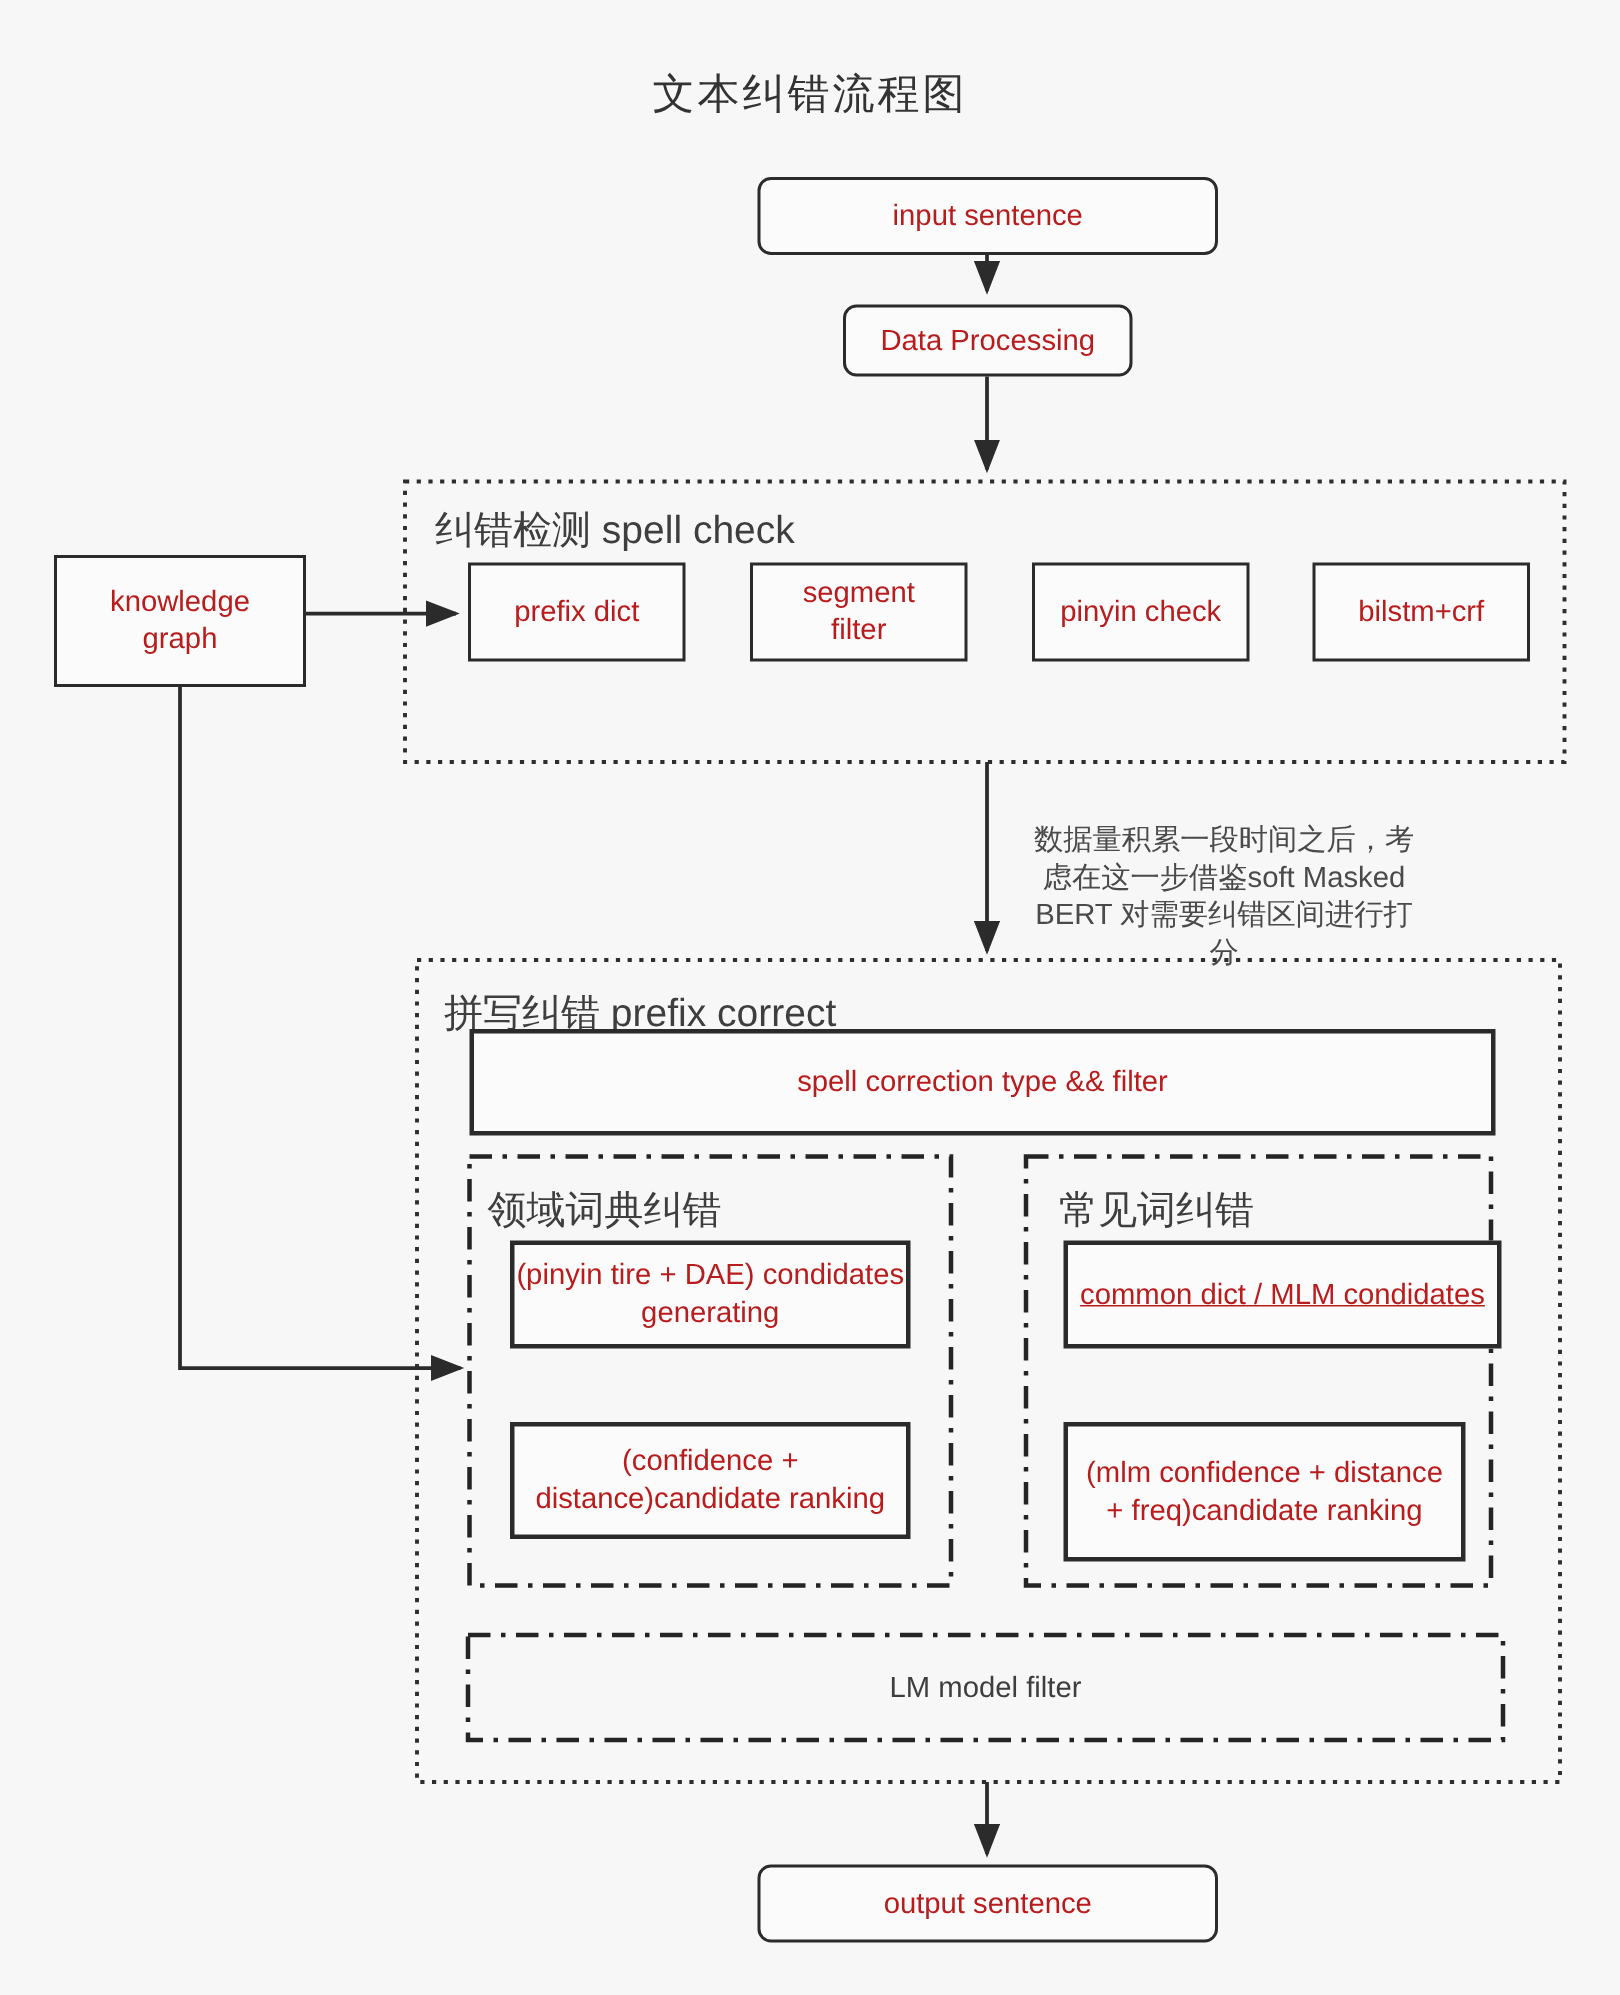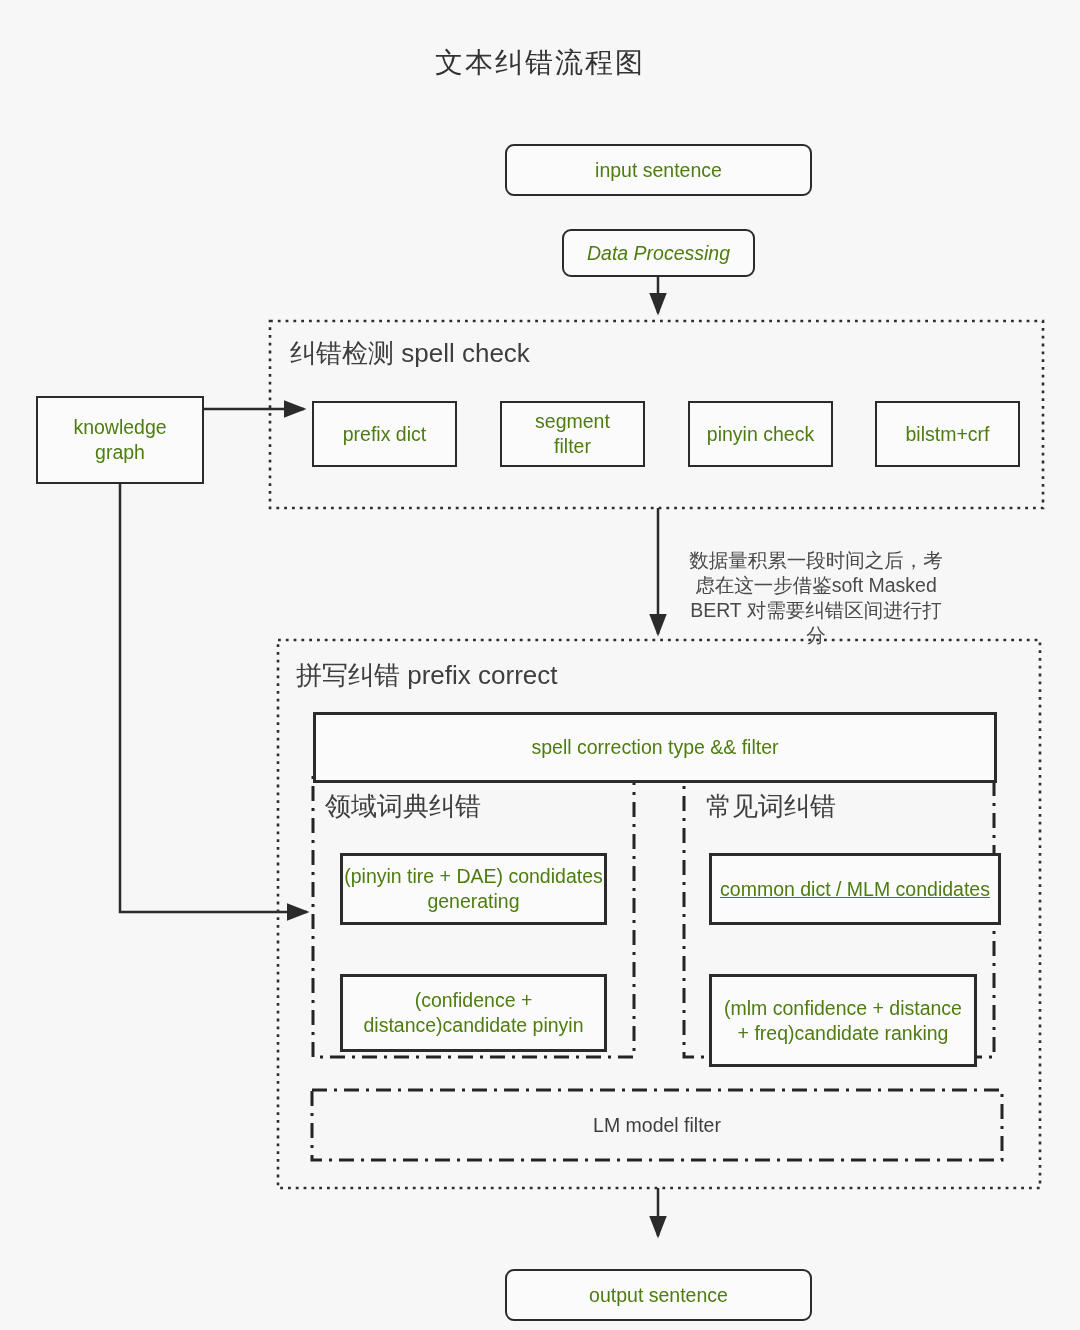--- a/index.html
+++ b/index.html
@@ -29,9 +29,8 @@
     text-align:center;
     background:#fbfbfb;
     border:2.5px solid #2b2b2b;
-    font-size:19.5px;line-height:25px;color:#4d7c0f;
+    font-size:19.5px;line-height:25px;color:#b91c1c;
     box-sizing:border-box;
-    margin-top:26px;
   }
   .rounded{border-radius:9px;border-width:2px;}
   .thick{border-width:3px;}

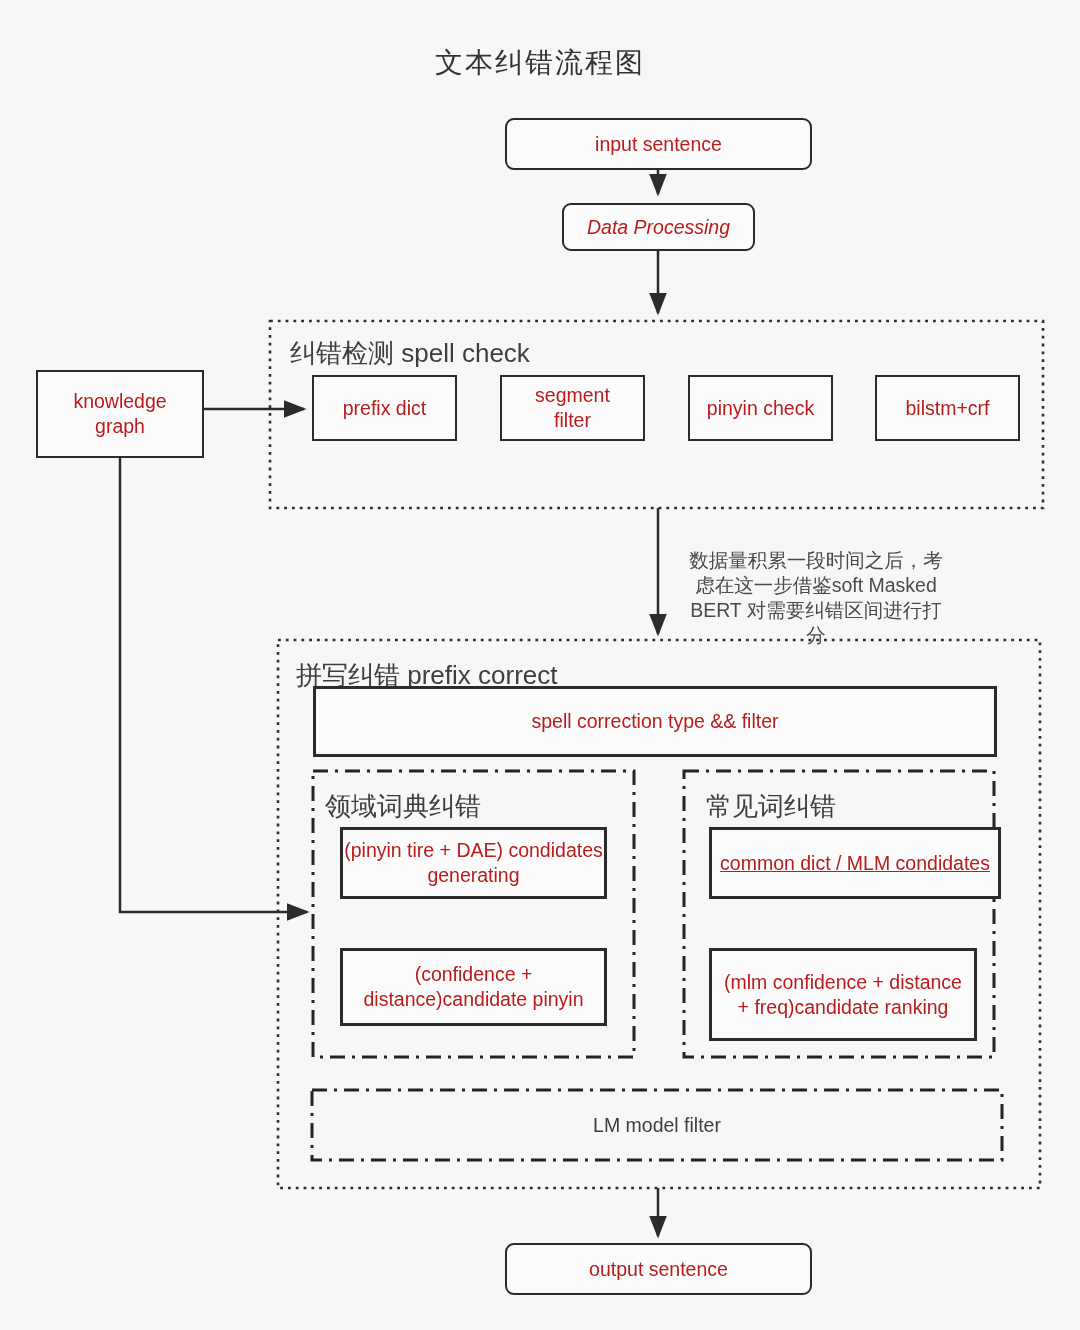--- a/index.html
+++ b/index.html
@@ -81,7 +81,7 @@
 
   <div class="node rounded" style="left:505px;top:118px;width:307px;height:52px;">input sentence</div>
 
-  <div class="node rounded" style="left:562px;top:203px;width:193px;height:48px;font-style:italic;">Data Processing</div>
+  <div class="node rounded" style="left:562px;top:203px;width:193px;height:48px;">Data Processing</div>
 
   <div class="node" style="left:36px;top:370px;width:168px;height:88px;padding:0 24px;">knowledge graph</div>
 

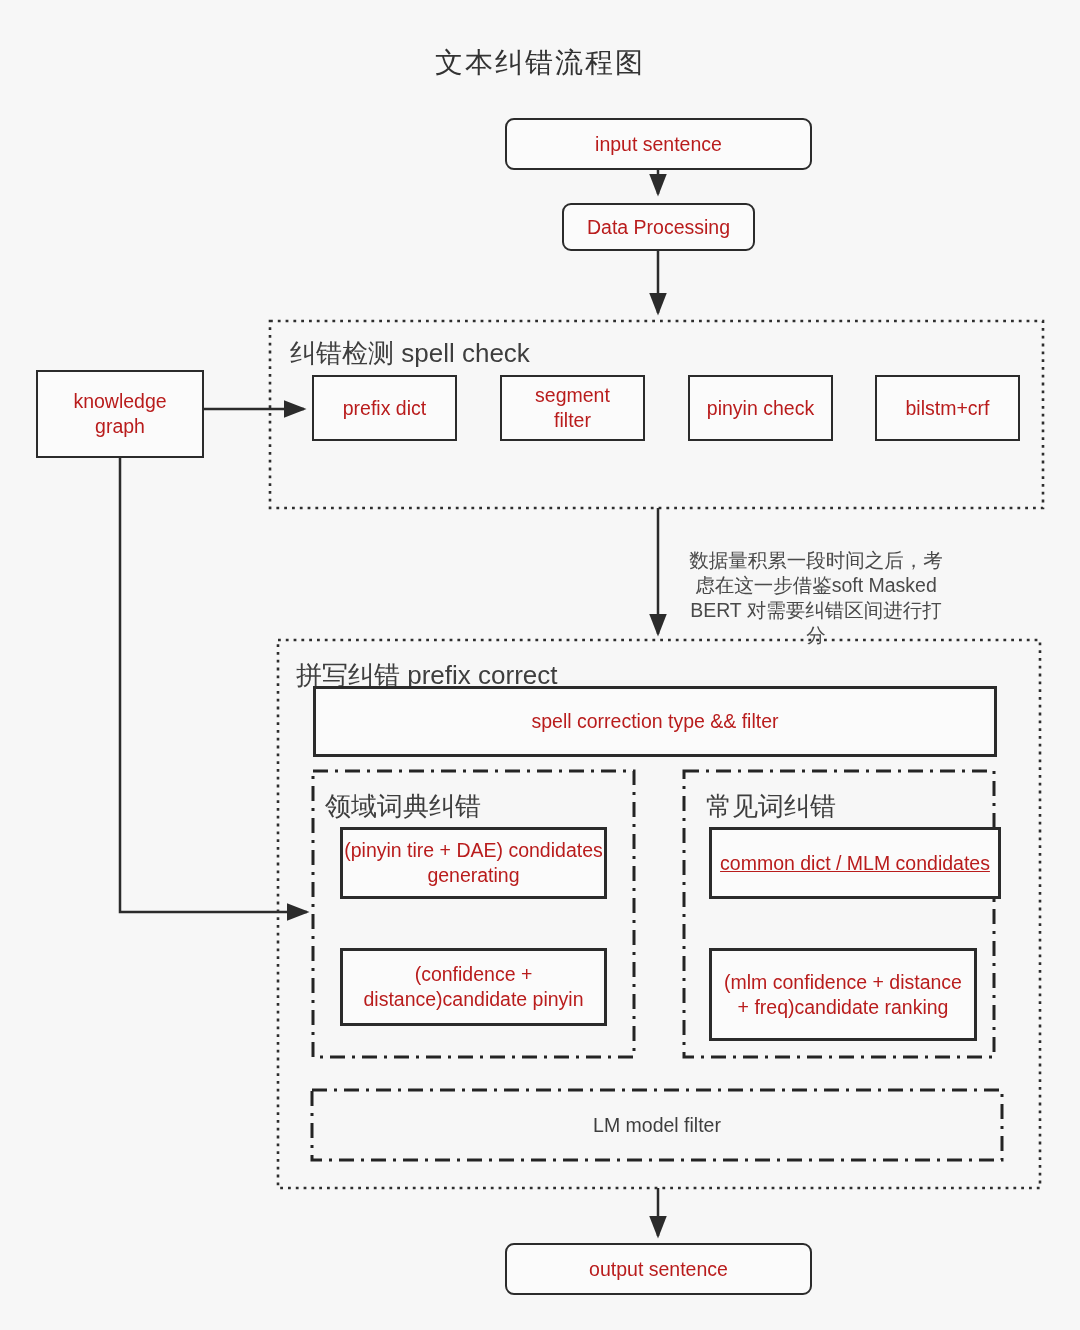--- a/index.html
+++ b/index.html
@@ -100,7 +100,7 @@
 
   <div class="area-label" style="left:325px;top:789px;">领域词典纠错</div>
   <div class="node thick" style="left:340px;top:827px;width:267px;height:72px;padding:0 1px;">(pinyin tire + DAE) condidates generating</div>
-  <div class="node thick" style="left:340px;top:948px;width:267px;height:78px;padding:0 6px;">(confidence + distance)candidate pinyin</div>
+  <div class="node thick" style="left:340px;top:948px;width:267px;height:78px;padding:0 6px;">(confidence + distance)candidate ranking</div>
 
   <div class="area-label" style="left:706px;top:789px;">常见词纠错</div>
   <div class="node thick" style="left:709px;top:827px;width:292px;height:72px;padding:0 8px;text-decoration:underline;">common dict / MLM condidates</div>

